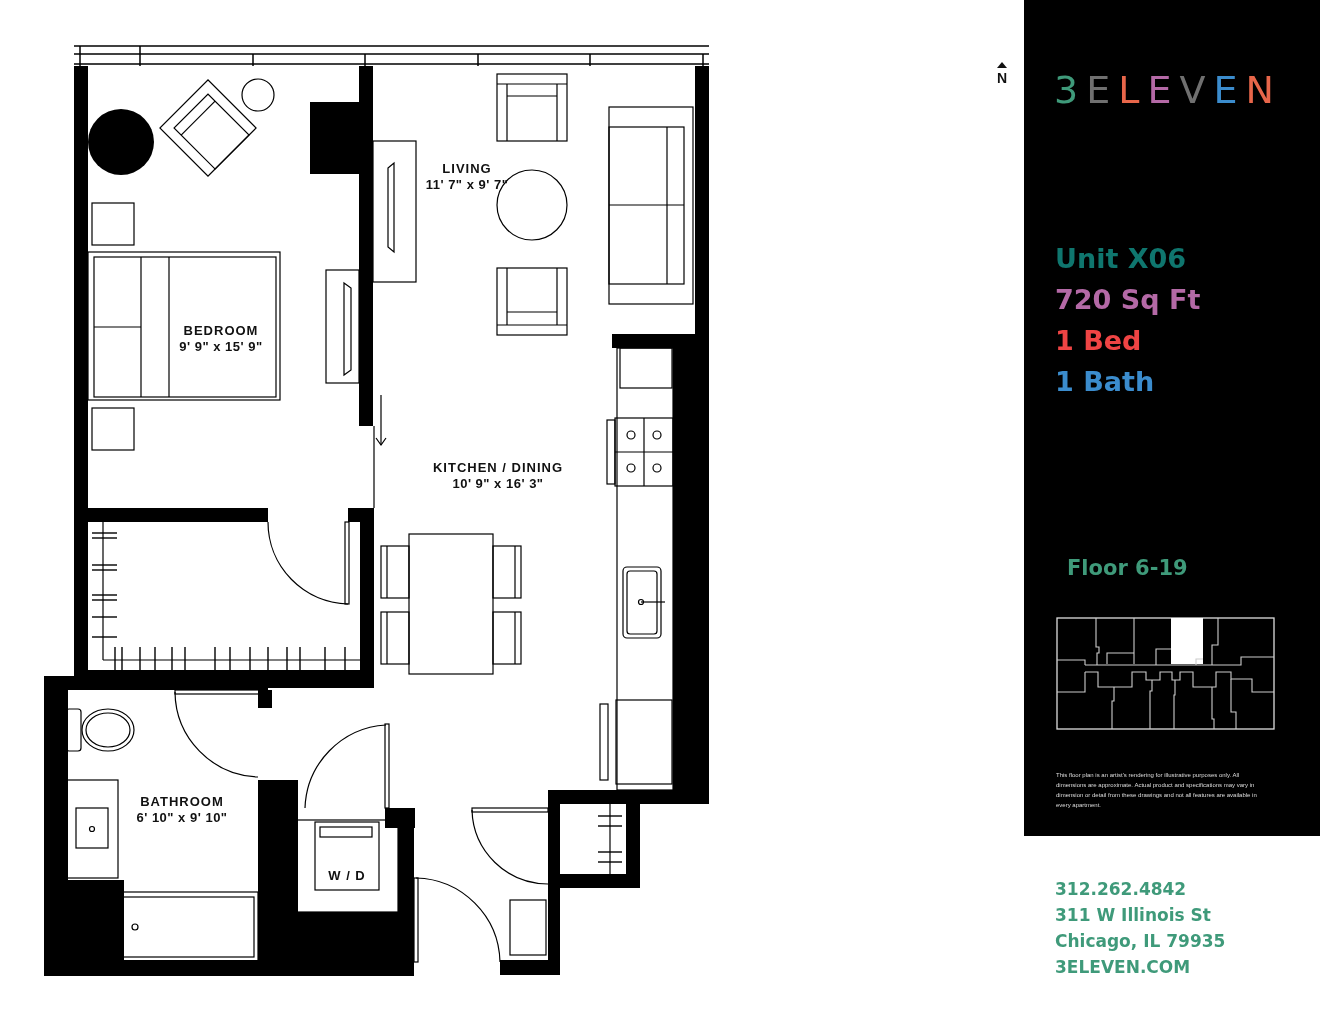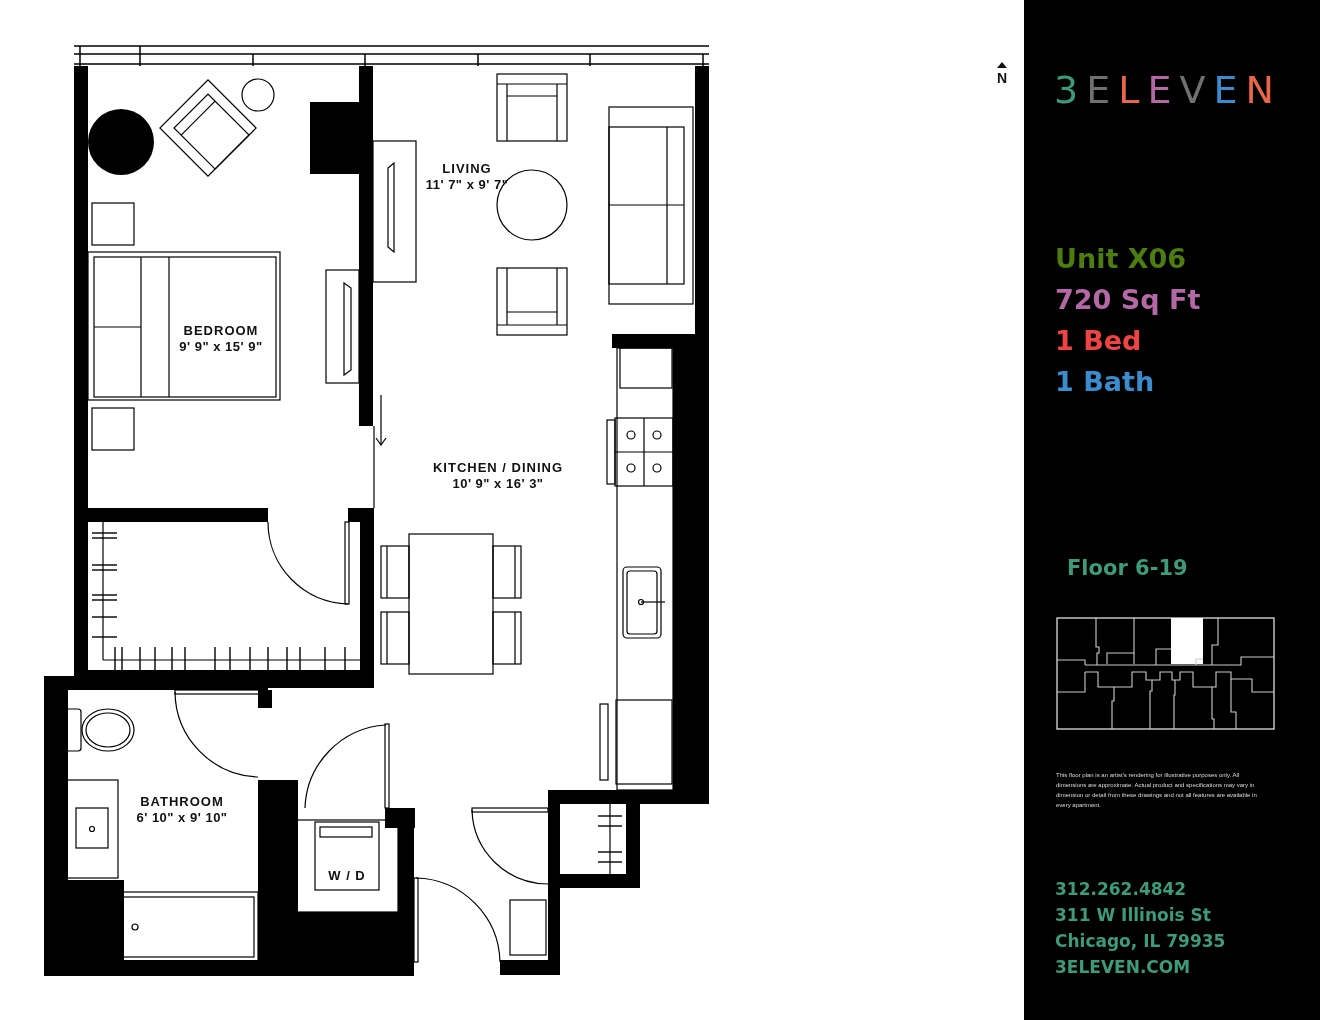--- a/index.html
+++ b/index.html
@@ -10,7 +10,7 @@
   .room-label .dim { letter-spacing:0.5px; }
   .compass { position:absolute; left:993px; top:62px; width:18px; text-align:center; font-family:"Liberation Sans", sans-serif; font-weight:bold; font-size:14px; color:#111; }
   .compass .arrow { width:0; height:0; border-left:5px solid transparent; border-right:5px solid transparent; border-bottom:6px solid #111; margin:0 auto 2px; }
-  .panel { position:absolute; left:1024px; top:0; width:296px; height:1020px; background:#000; }
+  .panel { position:absolute; left:1024px; top:0; width:296px; height:836px; background:#000; }
   .logo { position:absolute; left:30px; top:68px; font-family:"DejaVu Sans", sans-serif; font-size:38px; letter-spacing:8px; font-weight:normal; }
   .logo span { display:inline-block; }
   .specs { position:absolute; left:31px; top:238px; font-family:"DejaVu Sans", sans-serif; font-weight:bold; font-size:27px; line-height:41px; }

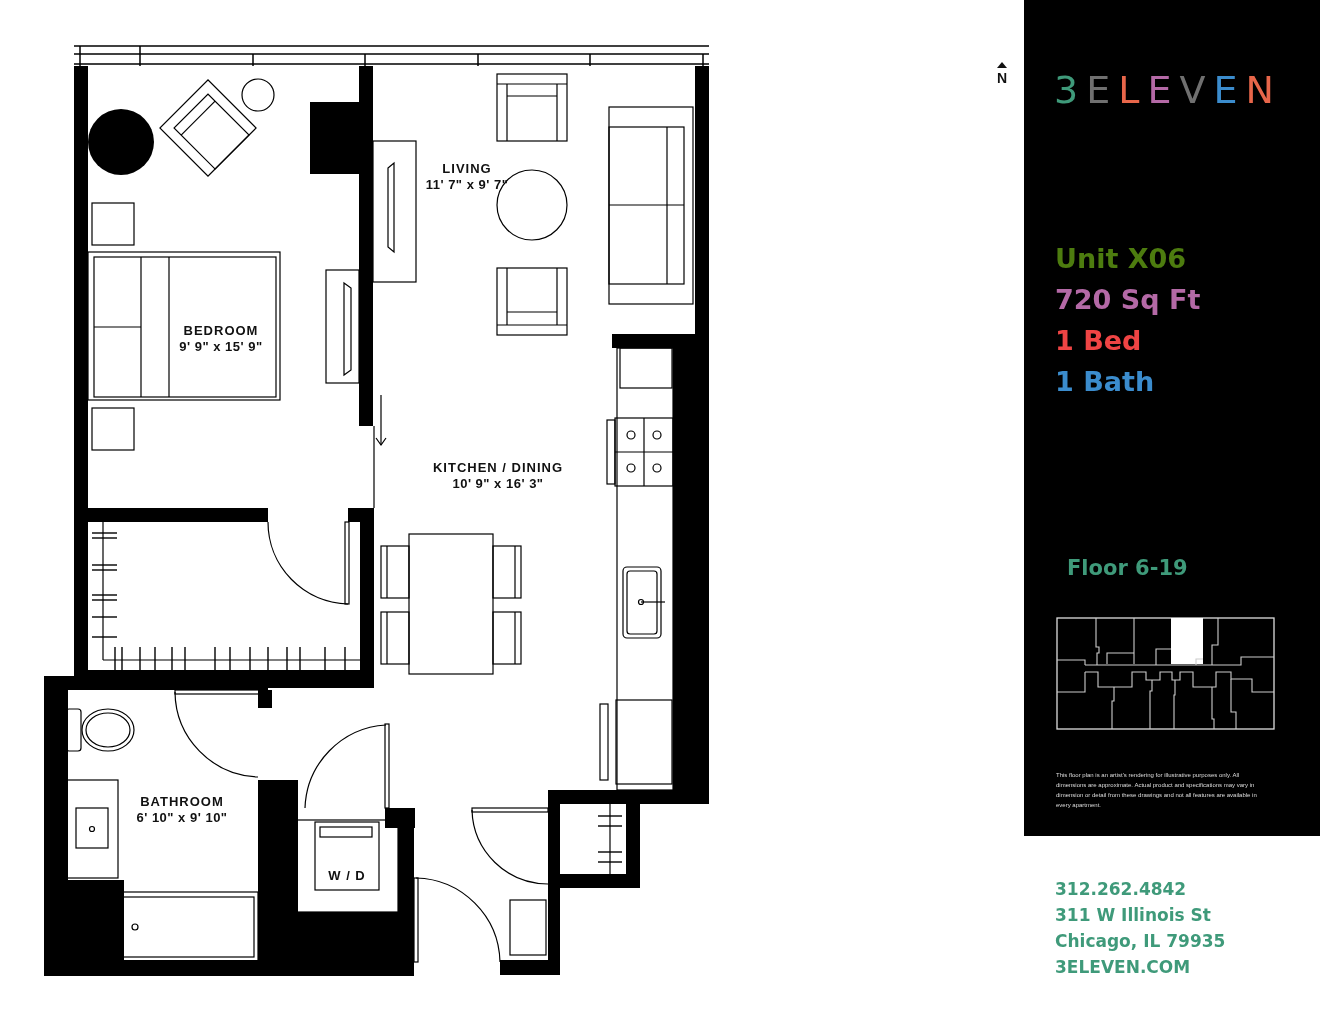--- a/index.html
+++ b/index.html
@@ -239,7 +239,7 @@
   </div>
 
   <div class="specs">
-    <div style="color:#4d7c0f">Unit X06</div>
+    <div style="color:#0f766e">Unit X06</div>
     <div style="color:#b469a6">720 Sq Ft</div>
     <div style="color:#ef4444">1 Bed</div>
     <div style="color:#3b8ccd">1 Bath</div>

